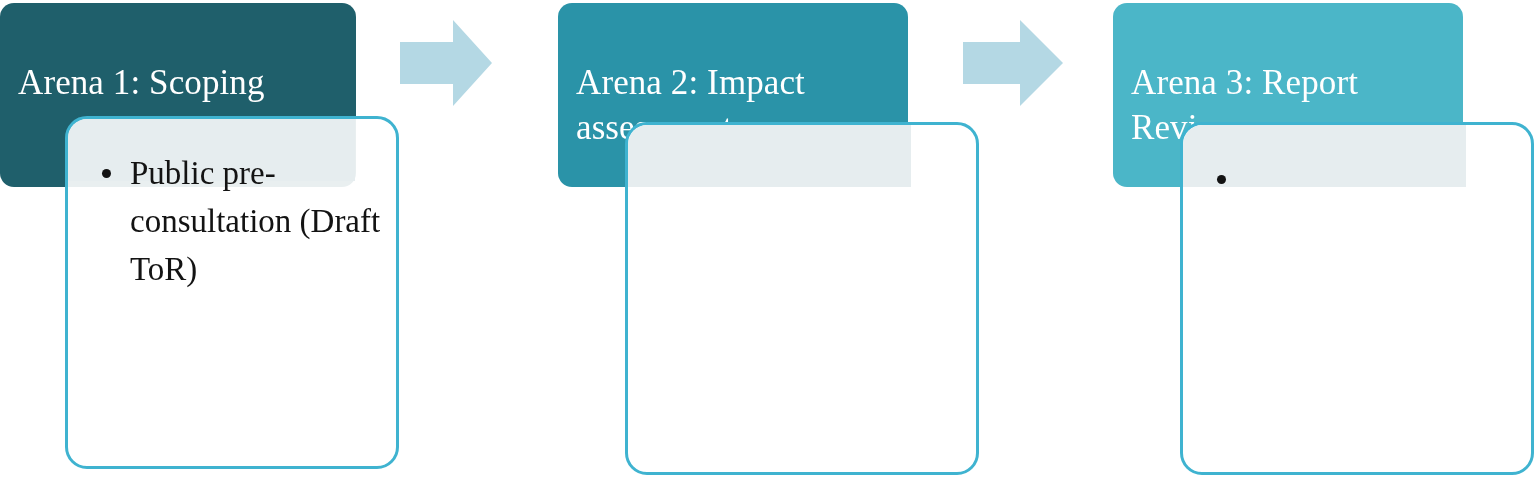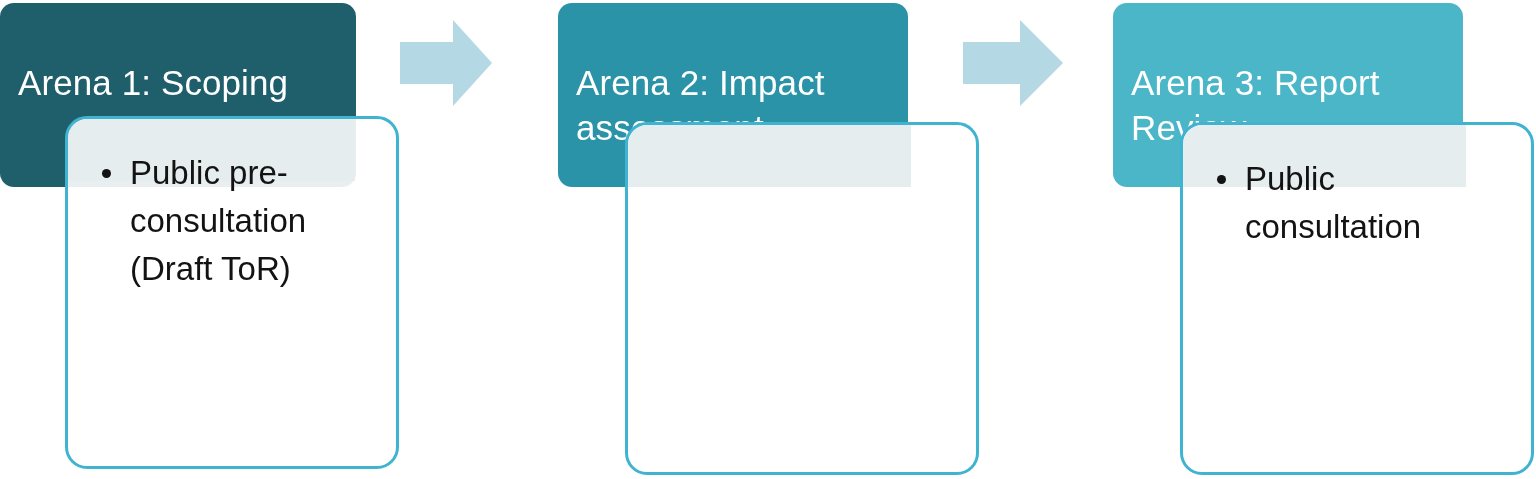--- a/index.html
+++ b/index.html
@@ -16,6 +16,7 @@
     height: 479px;
     background: #ffffff;
     overflow: hidden;
+    font-family: Liberation Serif, serif;
   }
 
   

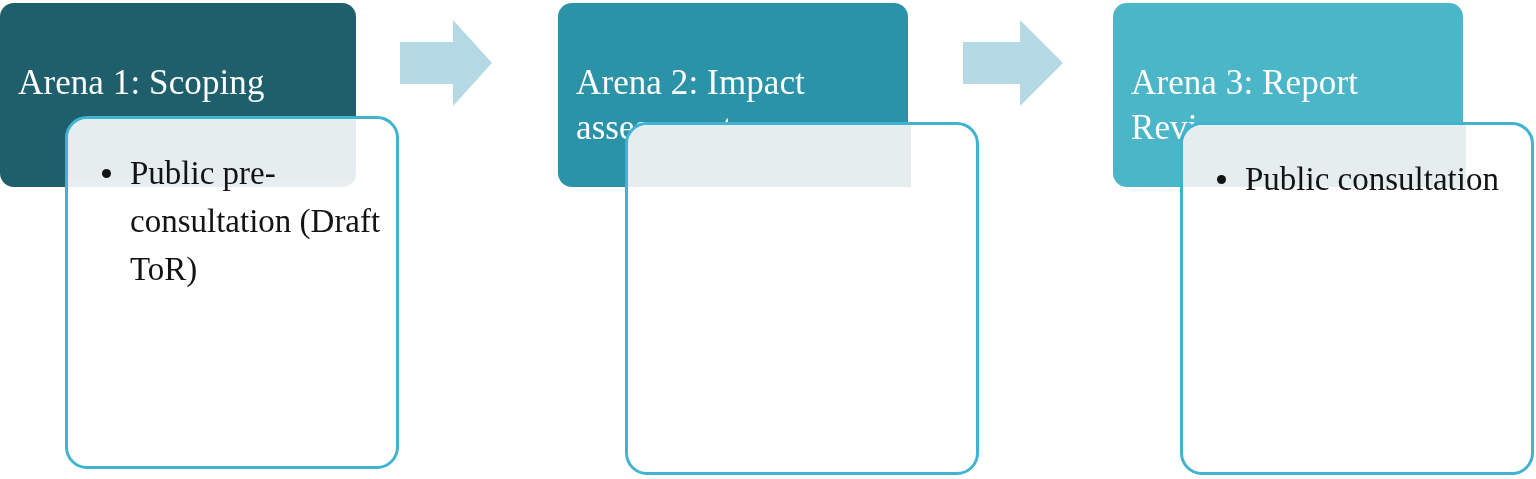--- a/index.html
+++ b/index.html
@@ -140,7 +140,6 @@
     <ul class="bullet-list">
       <li class="bullet-item">
         <span class="bullet-dot"></span>
-        <span>Public consultation</span>
       </li>
     </ul>
   </div>

